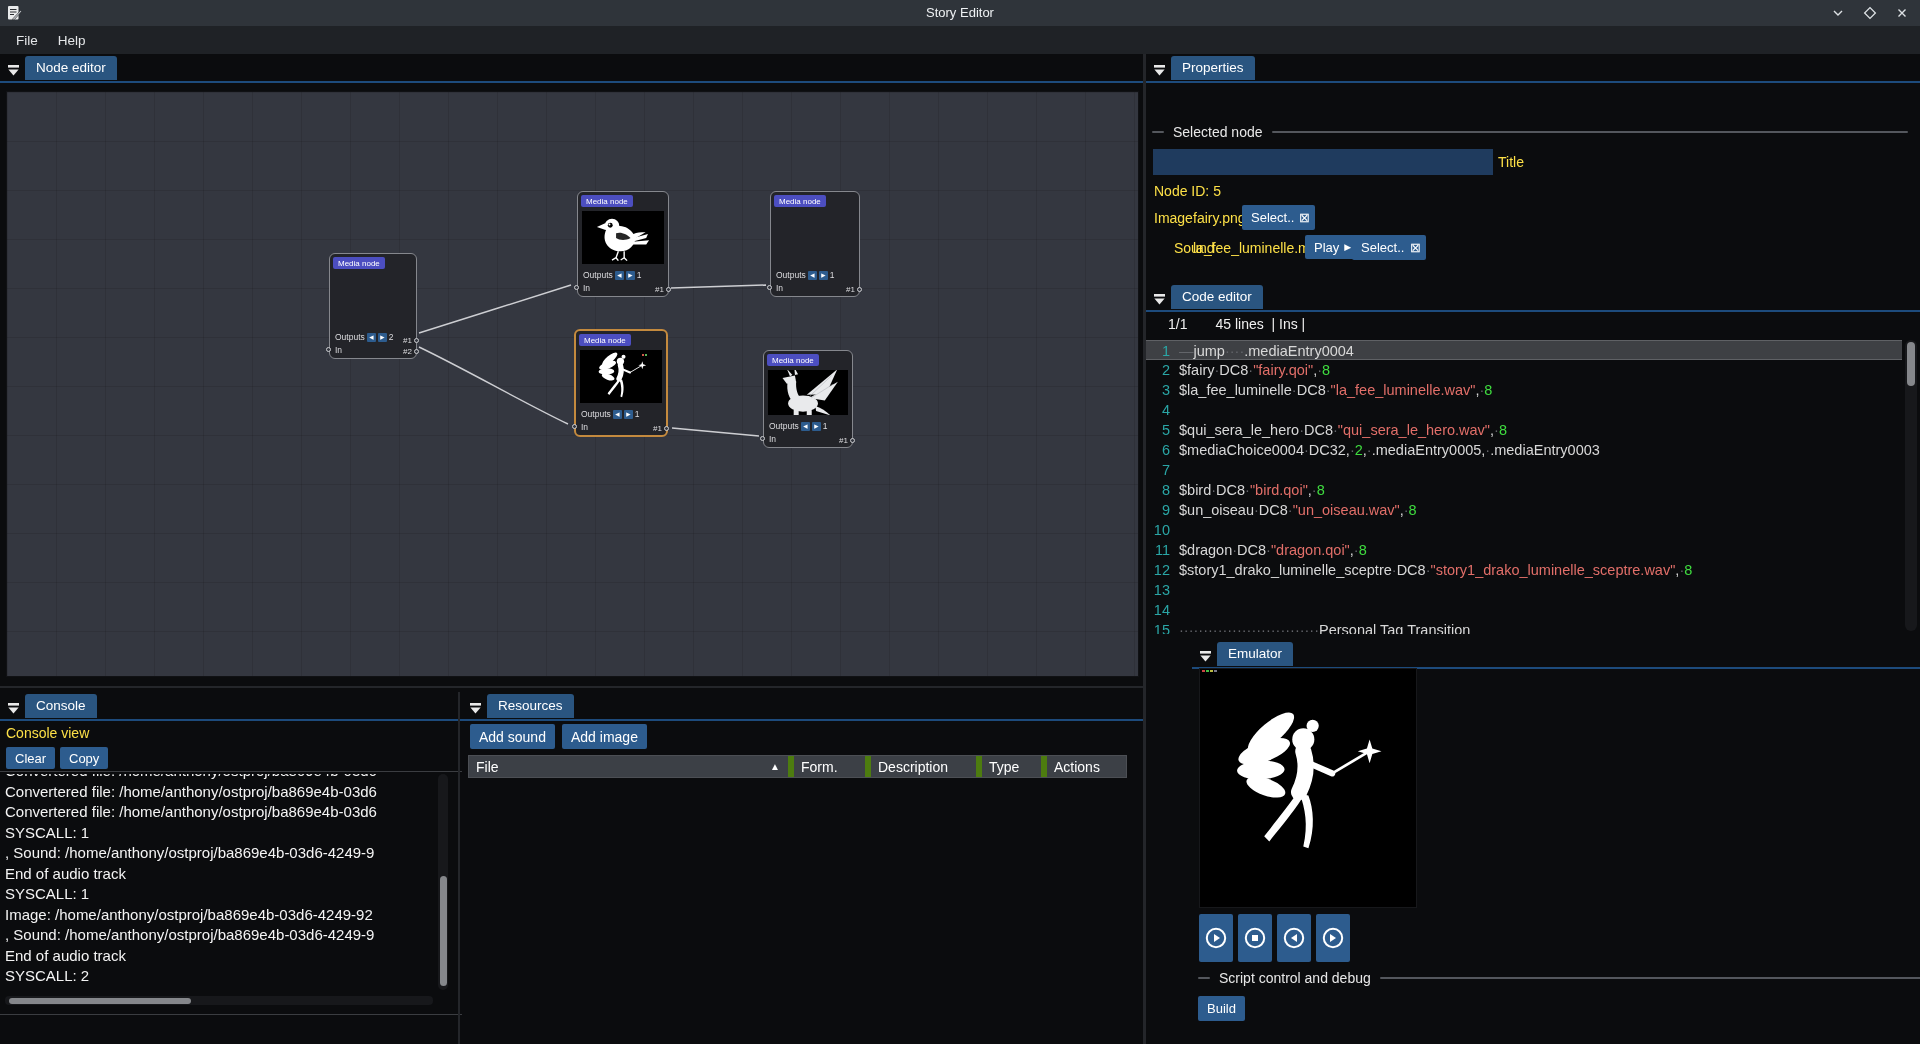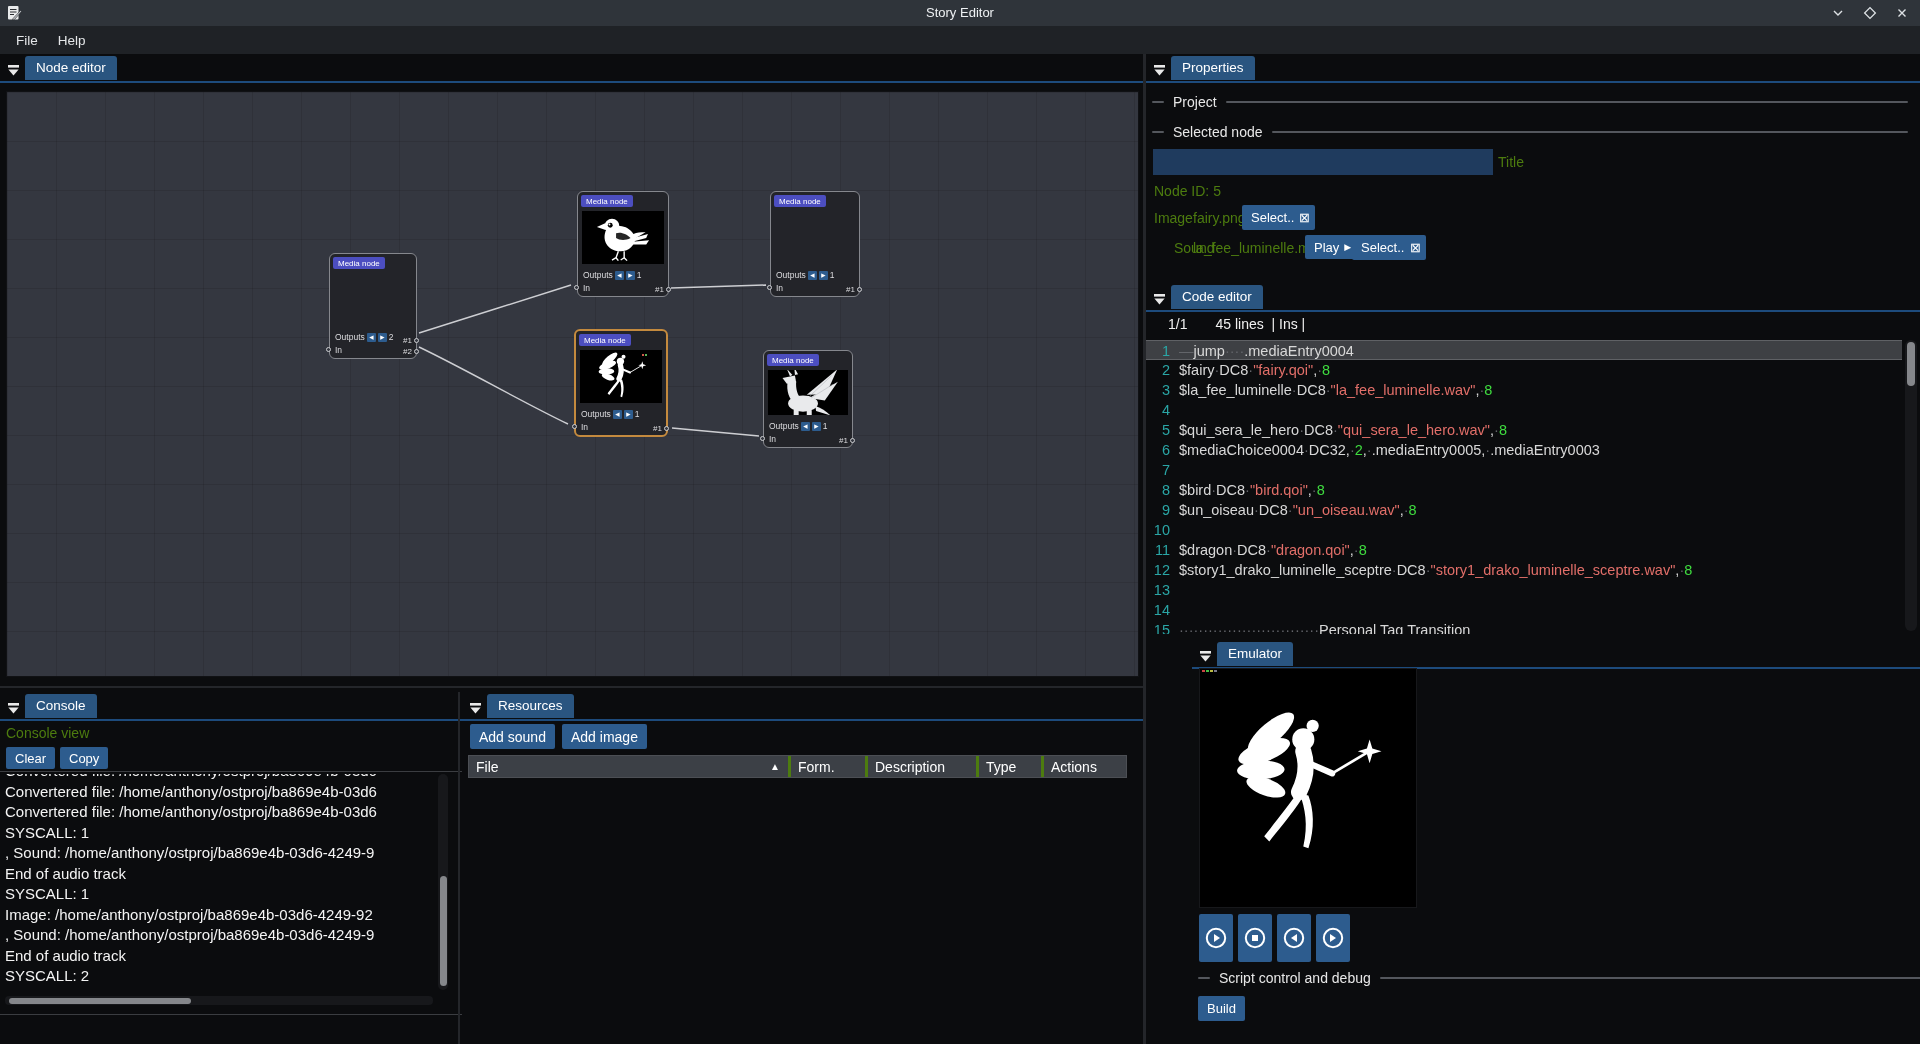--- a/index.html
+++ b/index.html
@@ -341,11 +341,6 @@
   <span class="ptab">Properties</span>
   <div class="puline"></div>
 
-  <div class="gsep" style="left:6px;right:12px;top:40px;">
-    <span class="dash"></span>
-      <span>Project</span>
-      <span class="line"></span>
-  </div>
   <div class="gsep" style="left:6px;right:12px;top:70px;">
     <span class="dash"></span>
       <span>Selected node</span>

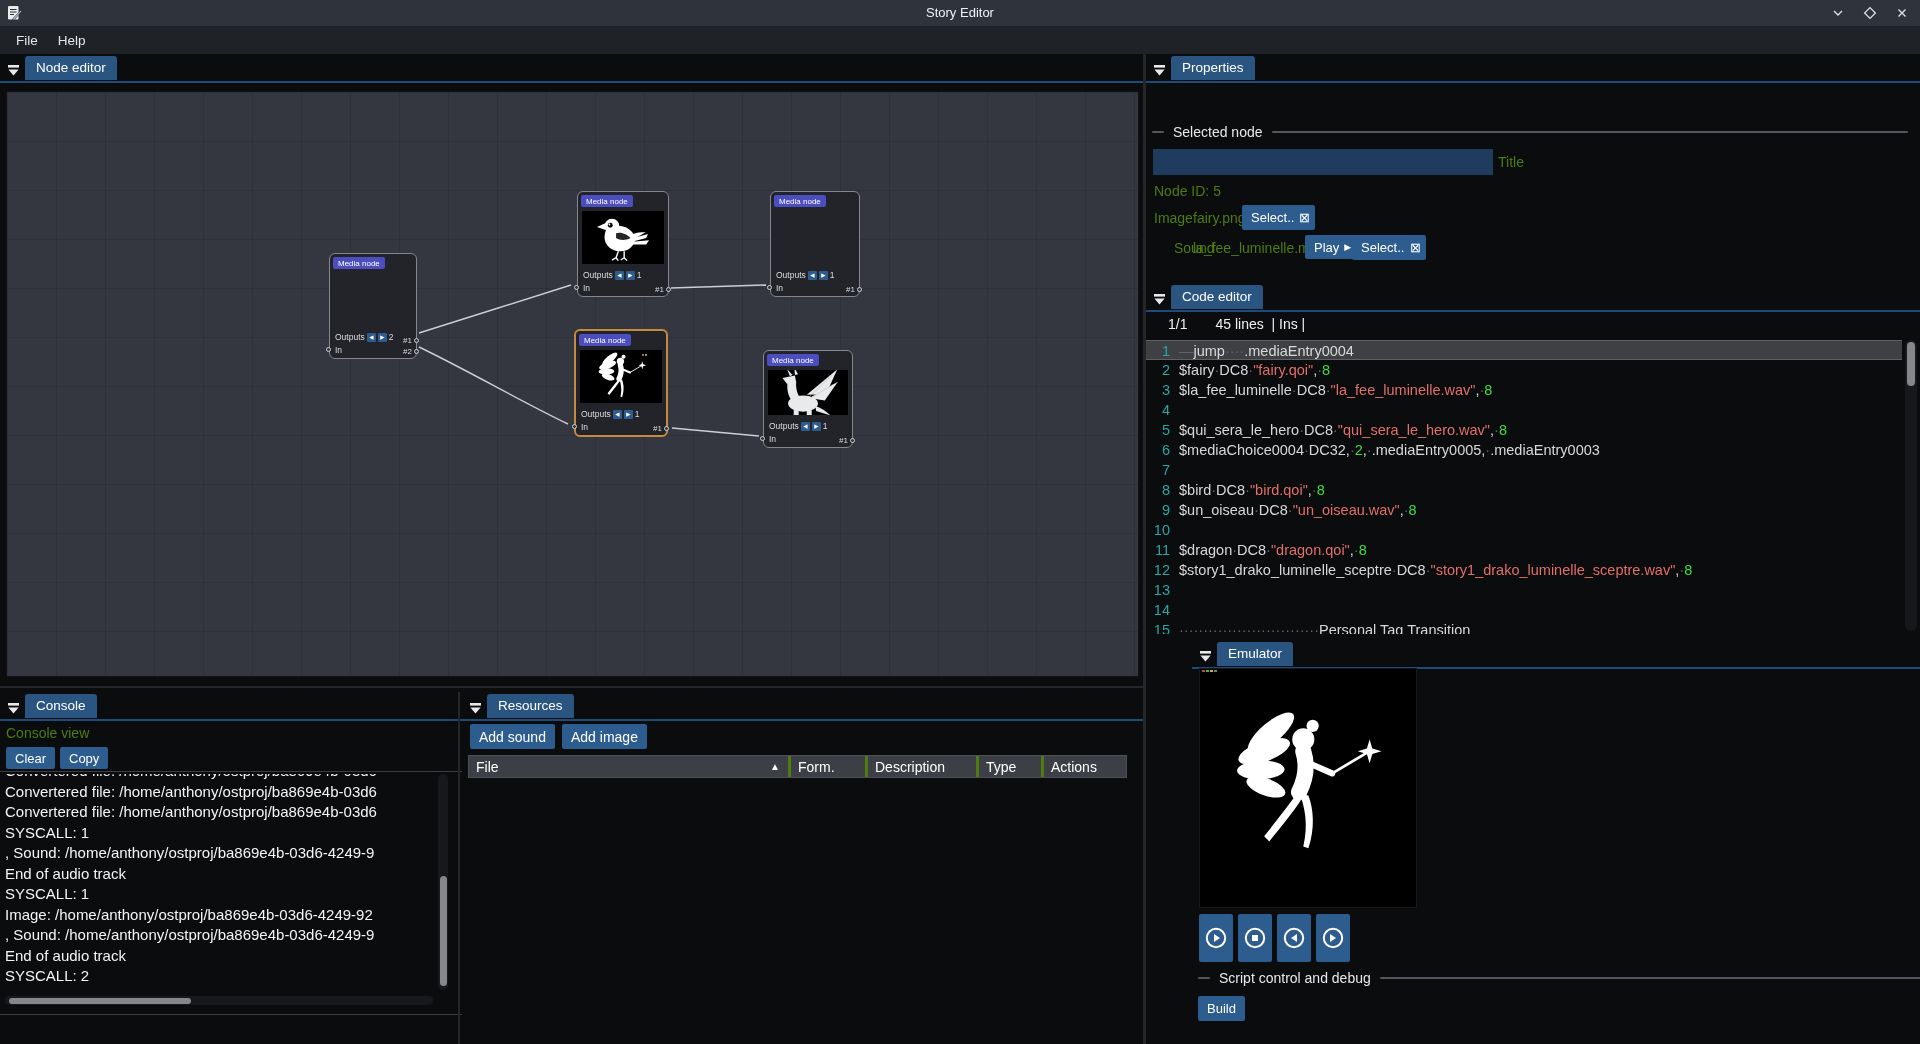--- a/index.html
+++ b/index.html
@@ -62,7 +62,7 @@
   .port{display:flex;align-items:center;gap:2px;font-size:8px;}
 
   
-  .plabel{position:absolute;font-size:14px;color:#4d7c0f;}
+  .plabel{position:absolute;font-size:14px;color:#fde047;}
   .title-input{position:absolute;left:7px;top:95px;width:340px;height:26px;background:#1f3b5e;
     border:0;color:#fff;font-size:13px;padding:0 6px;font-family:inherit;}
 

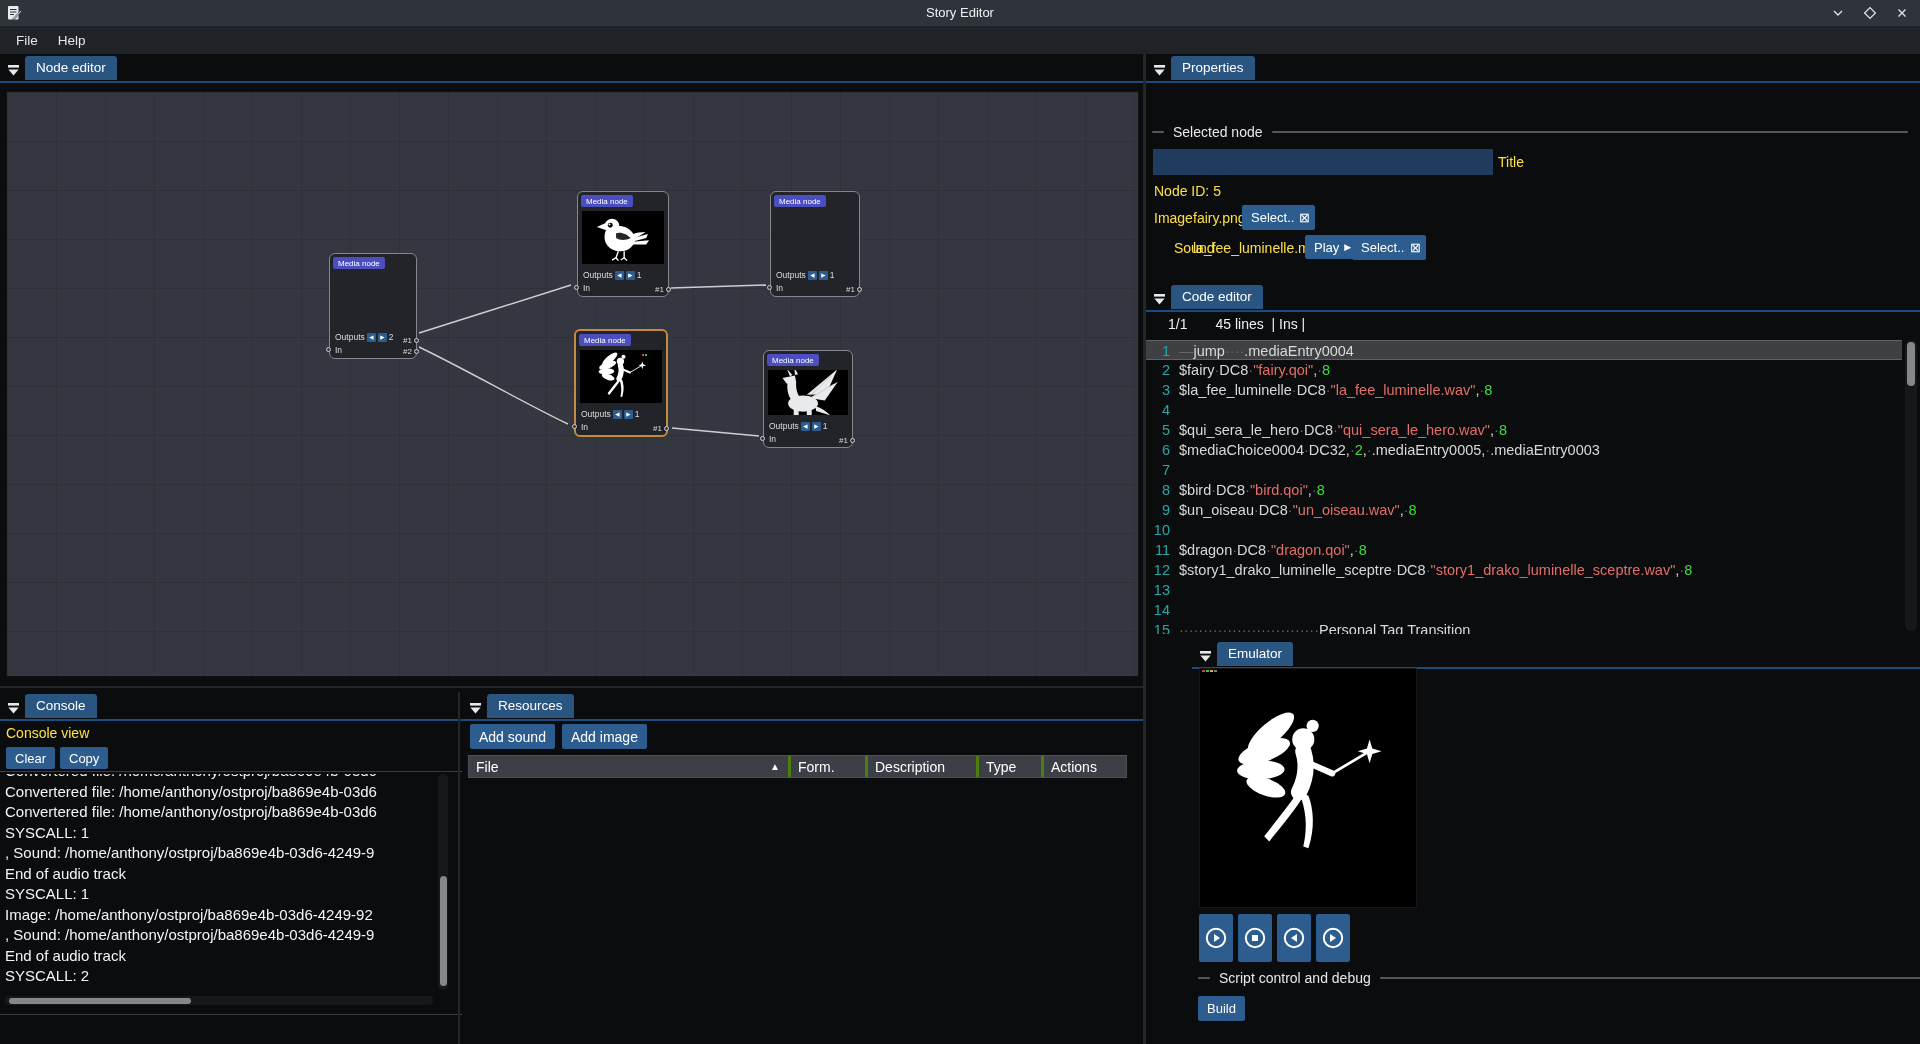--- a/index.html
+++ b/index.html
@@ -96,7 +96,7 @@
   .tr>div{padding:0 0 0 7px;height:100%;display:flex;align-items:center;border-left:1px solid #2b2d31;overflow:hidden;white-space:nowrap;}
   .tr>div:first-child{border-left:0;}
   .thead{background:#3c4046;height:21px;color:#fff;}
-  .thead>div{border-left:3px solid #4d7c0f;}
+  .thead>div{border-left:6px solid #4d7c0f;}
   .sortglyph{margin-left:auto;margin-right:8px;font-size:10px;}
 </style>
 </head>

